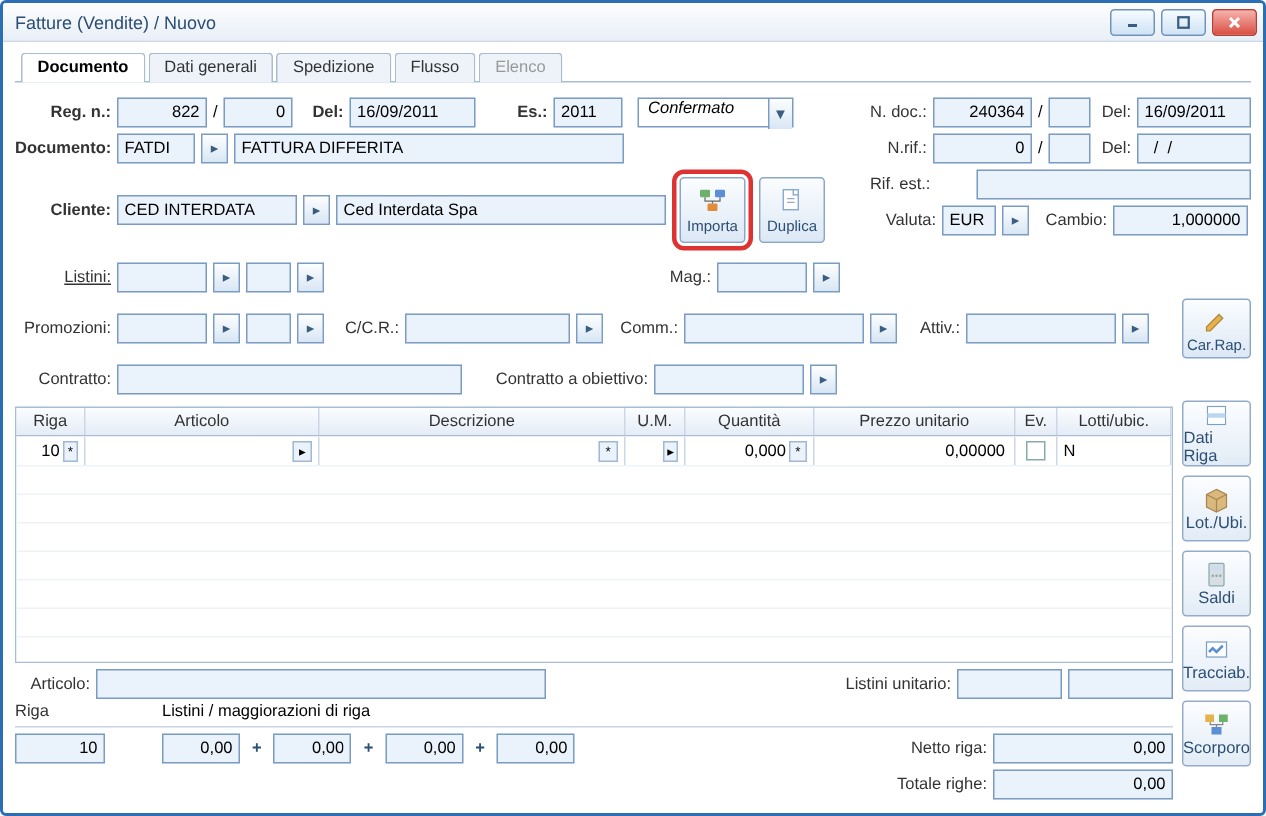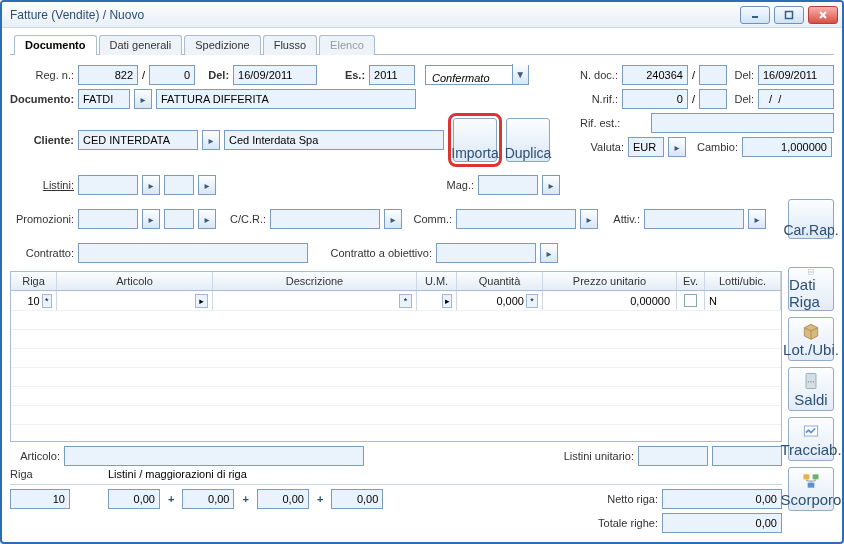--- a/index.html
+++ b/index.html
@@ -90,7 +90,7 @@
     <div style="display:flex; gap:8px; margin-top:6px;">
       <div style="flex:1;">
         <div class="row">
-          <span class="lbl" style="width:64px; font-weight:normal;">Reg. n.:</span>
+          <span class="lbl" style="width:64px; font-weight:bold;">Reg. n.:</span>
           <input class="inp right" style="width: 60px;" value="822">
           <span>/</span>
           <input class="inp right" style="width: 46px;" value="0">

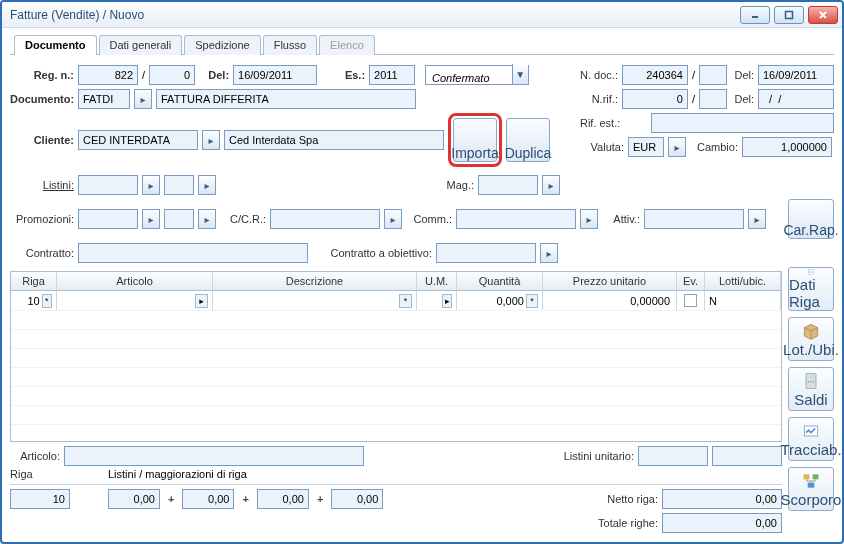--- a/index.html
+++ b/index.html
@@ -21,7 +21,7 @@
   .inp { border:1px solid #7a9cc2; background:#eaf2fb; padding:2px 4px; height:20px; font-size:11px; }
   .inp.right { text-align:right; }
   .dropbtn { width:18px; height:20px; border:1px solid #7a9cc2; background:linear-gradient(#fdfeff,#d8e6f4); display:inline-flex; align-items:center; justify-content:center; font-size:10px; color:#3a5d80; vertical-align:top; }
-  .sel { border:1px solid #7a9cc2; background:#fff; height:20px; font-style:italic; display:inline-flex; align-items:flex-end;gap:16px; }
+  .sel { border:1px solid #7a9cc2; background:#fff; height:20px; font-style:italic; display:inline-flex; align-items:flex-start;gap:16px; }
   .sel .sv { flex:1; padding:0 6px;}
   .bigbtn { width:44px; height:44px; border:1px solid #8aa7c7; border-radius:3px; background:linear-gradient(#fbfdff,#dce8f5); display:flex; flex-direction:row; align-items:flex-end; justify-content:center; font-size:14px; color:#2c4f74; }
   .bigbtn .ic { width:20px; height:20px; margin-bottom:2px; }

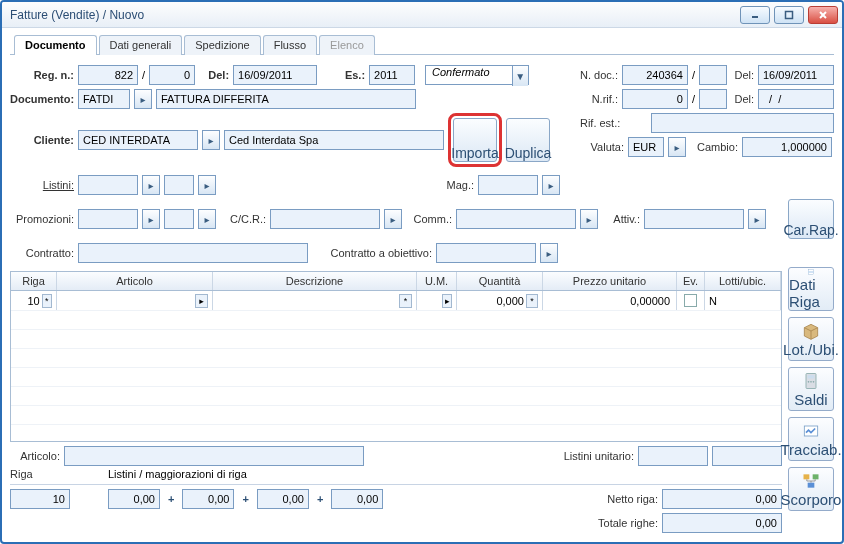--- a/index.html
+++ b/index.html
@@ -23,7 +23,7 @@
   .dropbtn { width:18px; height:20px; border:1px solid #7a9cc2; background:linear-gradient(#fdfeff,#d8e6f4); display:inline-flex; align-items:center; justify-content:center; font-size:10px; color:#3a5d80; vertical-align:top; }
   .sel { border:1px solid #7a9cc2; background:#fff; height:20px; font-style:italic; display:inline-flex; align-items:flex-start;gap:16px; }
   .sel .sv { flex:1; padding:0 6px;}
-  .bigbtn { width:44px; height:44px; border:1px solid #8aa7c7; border-radius:3px; background:linear-gradient(#fbfdff,#dce8f5); display:flex; flex-direction:row; align-items:flex-end; justify-content:center; font-size:14px; color:#2c4f74; }
+  .bigbtn { width:44px; height:44px; border:1px solid #8aa7c7; border-radius:3px; background:linear-gradient(#fbfdff,#dce8f5); display:flex; flex-direction:column; align-items:center; justify-content:center; font-size:10px; color:#2c4f74; }
   .bigbtn .ic { width:20px; height:20px; margin-bottom:2px; }
   .hl { border:3px solid #d33; border-radius:8px; padding:2px; }
 

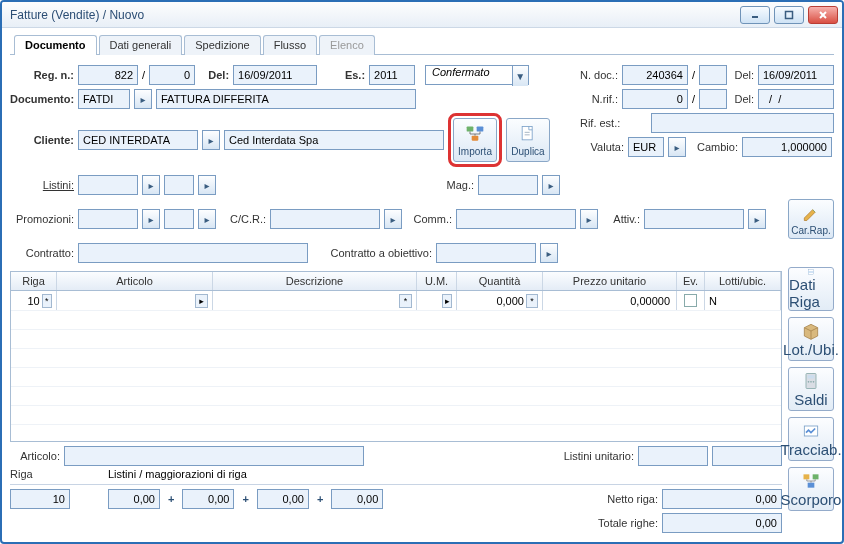--- a/index.html
+++ b/index.html
@@ -43,7 +43,7 @@
   .chk { width:13px; height:13px; border:1px solid #8aa; background:#fff; }
 
   .sidetools { display:flex; flex-direction:column; gap:6px; margin-left:6px; }
-  .sidetools .tbtn { width:46px; height:44px; border:1px solid #94abca; border-radius:3px; background:linear-gradient(#fcfdff,#e2ecf6); display:flex; flex-direction:column; align-items:center; justify-content:center; font-size:15px; color:#2c4f74; }
+  .sidetools .tbtn { width:46px; height:44px; border:1px solid #94abca; border-radius:3px; background:linear-gradient(#fcfdff,#e2ecf6); display:flex; flex-direction:column; align-items:center; justify-content:center; font-size:11px; color:#2c4f74; }
   .tbtn svg { width:22px; height:20px; }
 
   .footer-grid { display:flex; align-items:center; gap:4px; margin-top:4px; }

